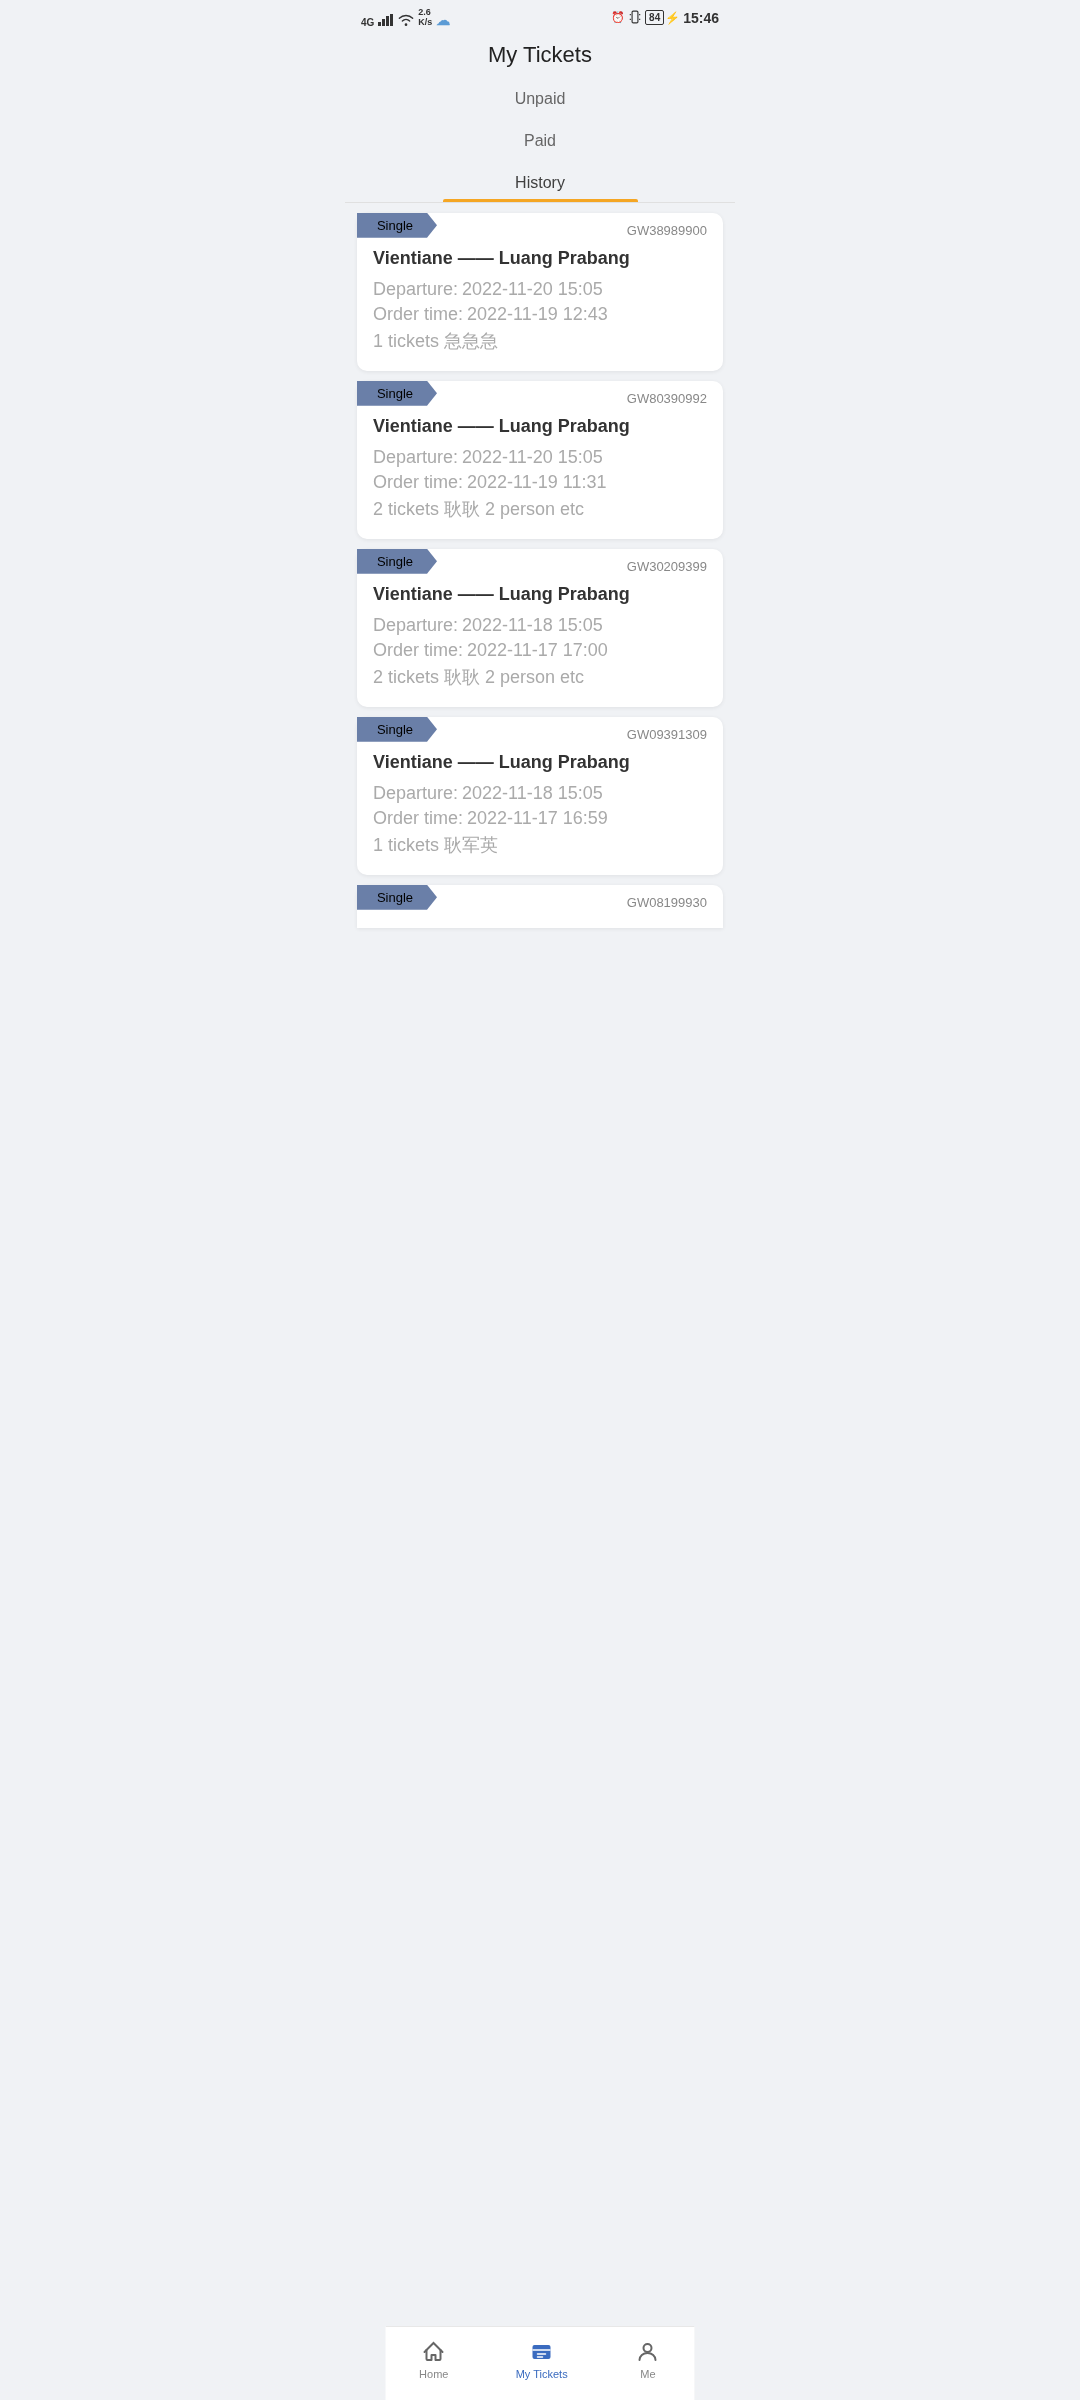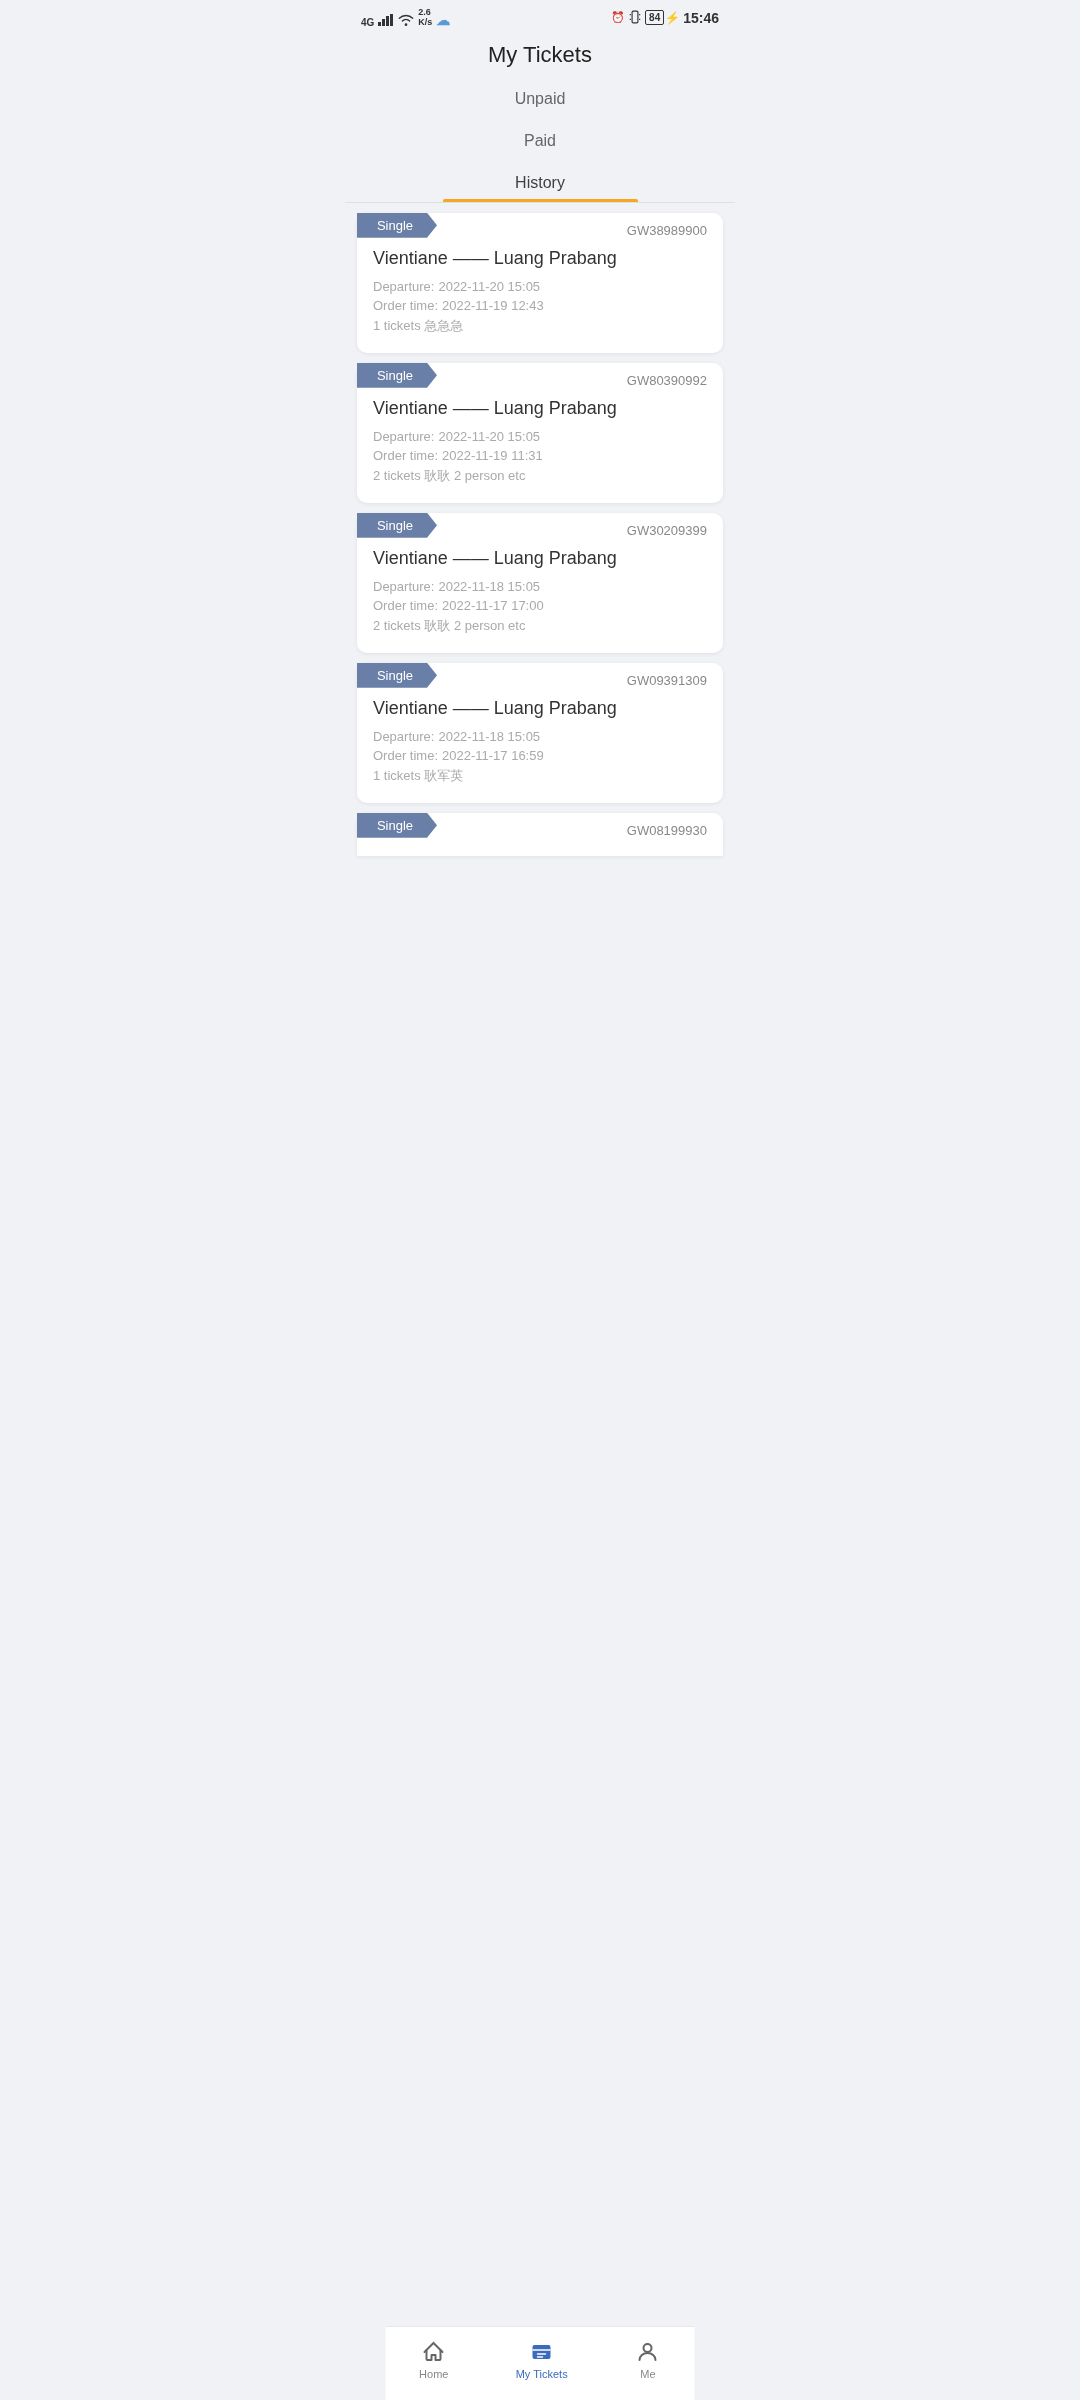--- a/index.html
+++ b/index.html
@@ -98,7 +98,7 @@
 
     .ticket-type-badge {
       background: #6a7fa8;
-      color: #ffffff;
+      color: #000000;
       font-size: 13px;
       padding: 5px 16px 5px 12px;
       border-radius: 0 0 8px 0;

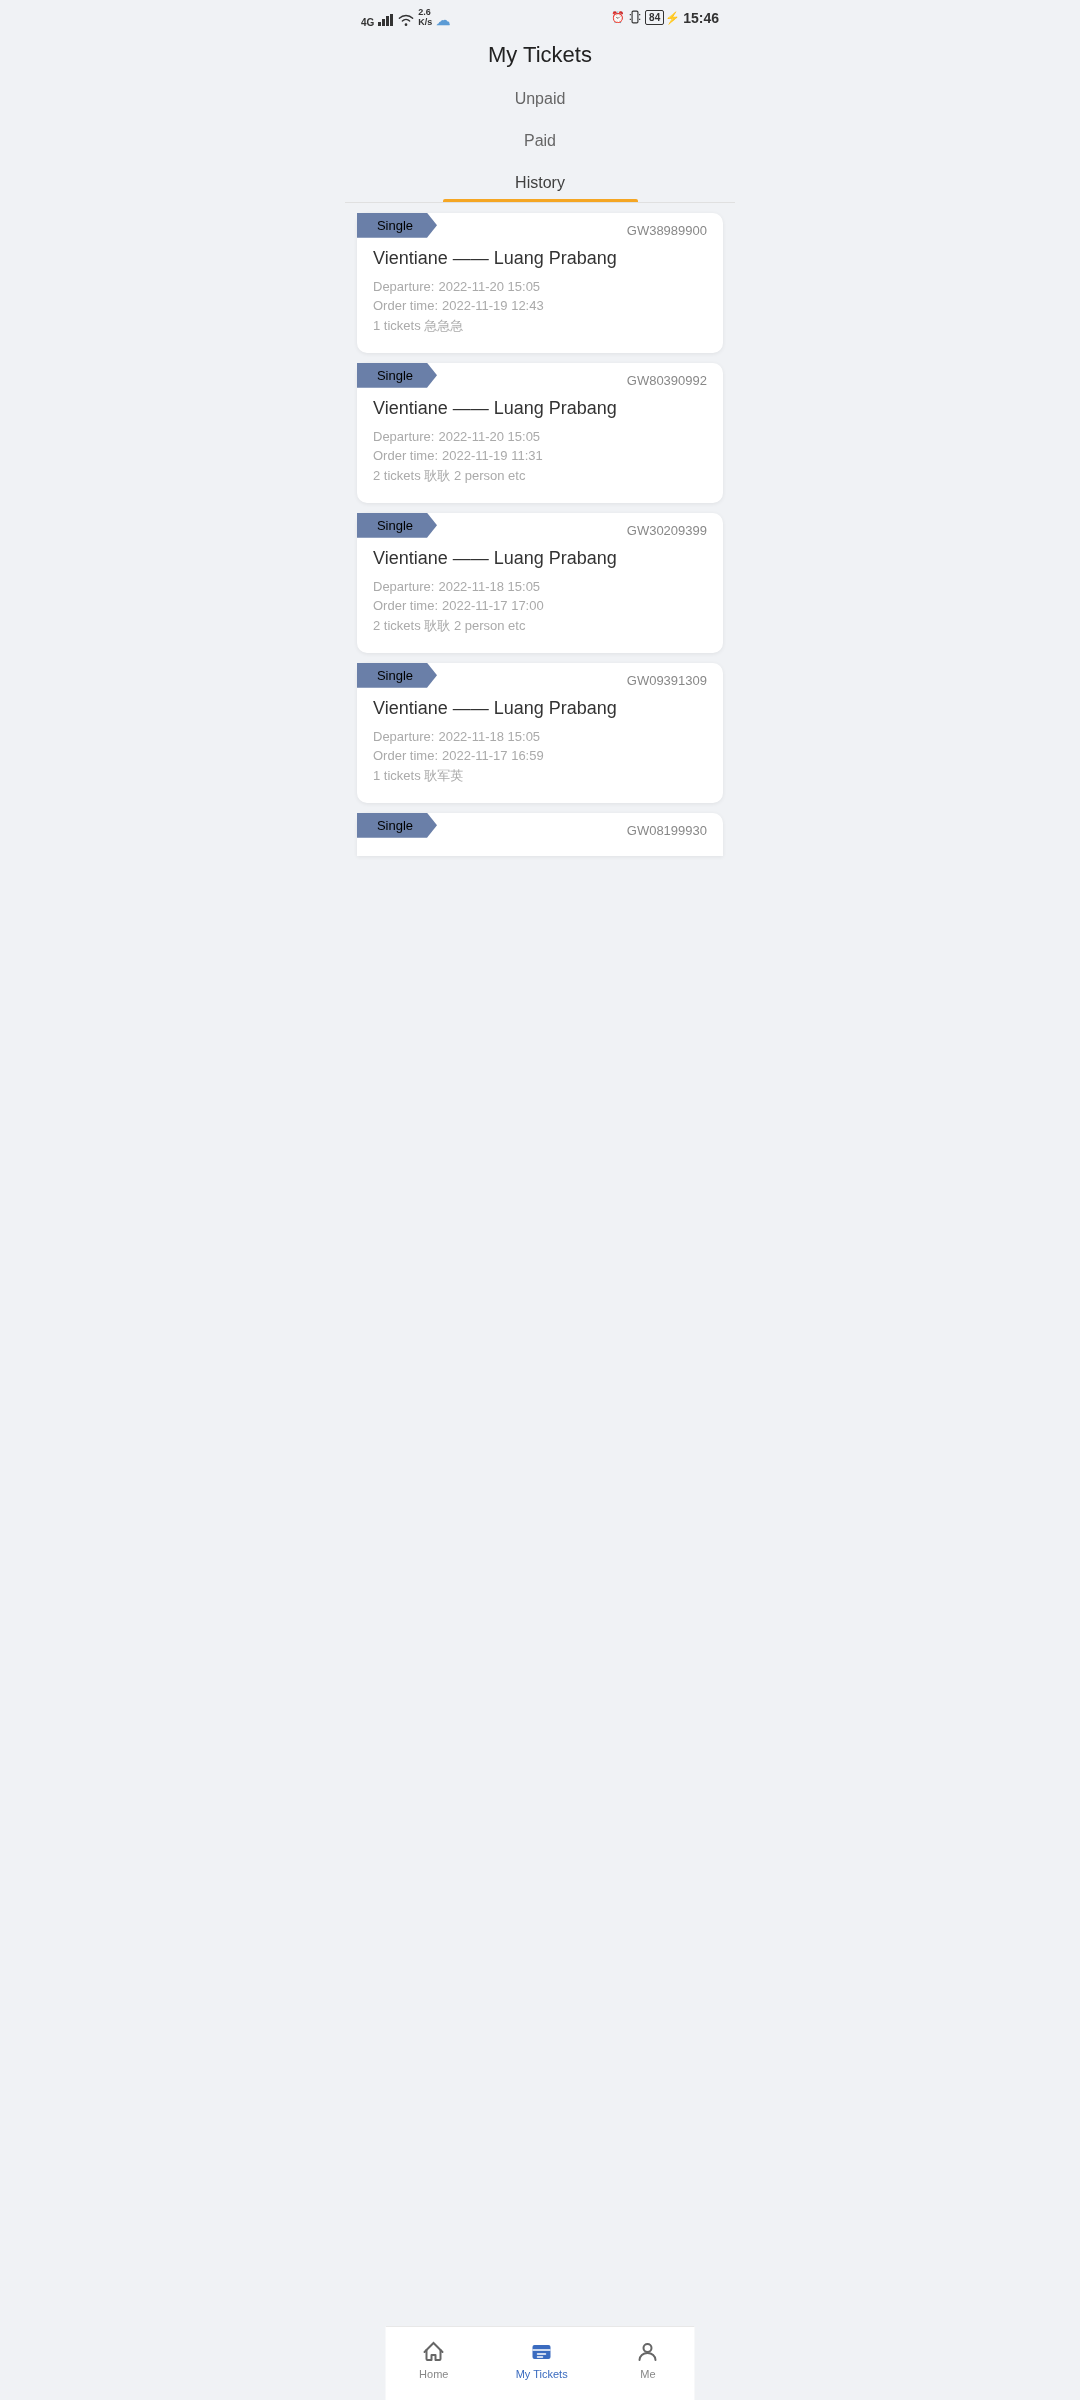--- a/index.html
+++ b/index.html
@@ -118,7 +118,7 @@
 
     .route {
       font-size: 18px;
-      font-weight: 400;
+      font-weight: 700;
       color: #333;
       padding: 0 16px;
       margin-bottom: 8px;

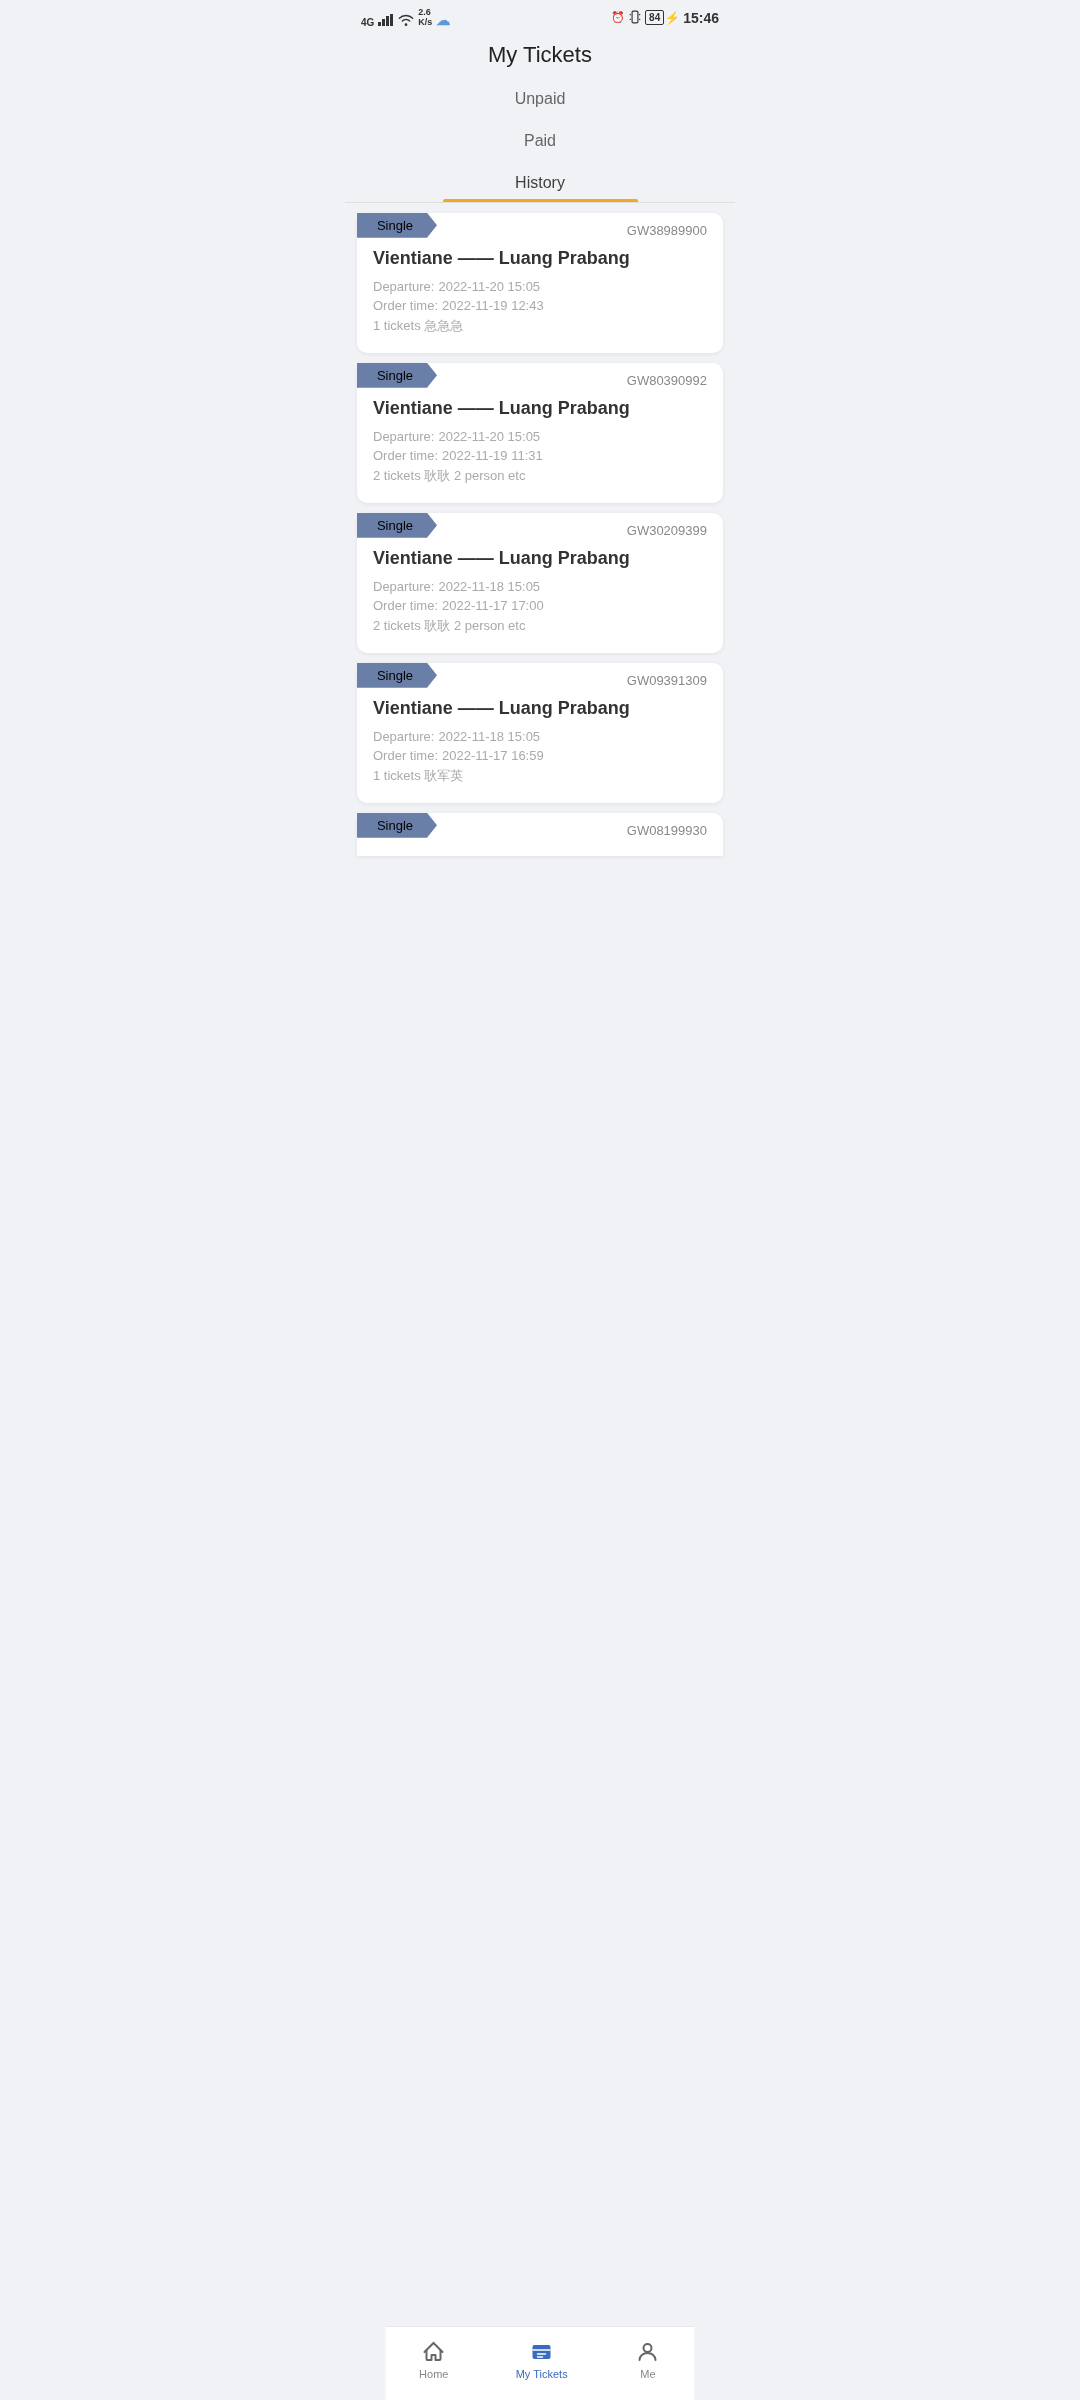--- a/index.html
+++ b/index.html
@@ -126,7 +126,7 @@
 
     .detail-row {
       padding: 2px 16px;
-      font-size: 13px;
+      font-size: 18px;
       color: #999;
       display: flex;
       gap: 4px;

